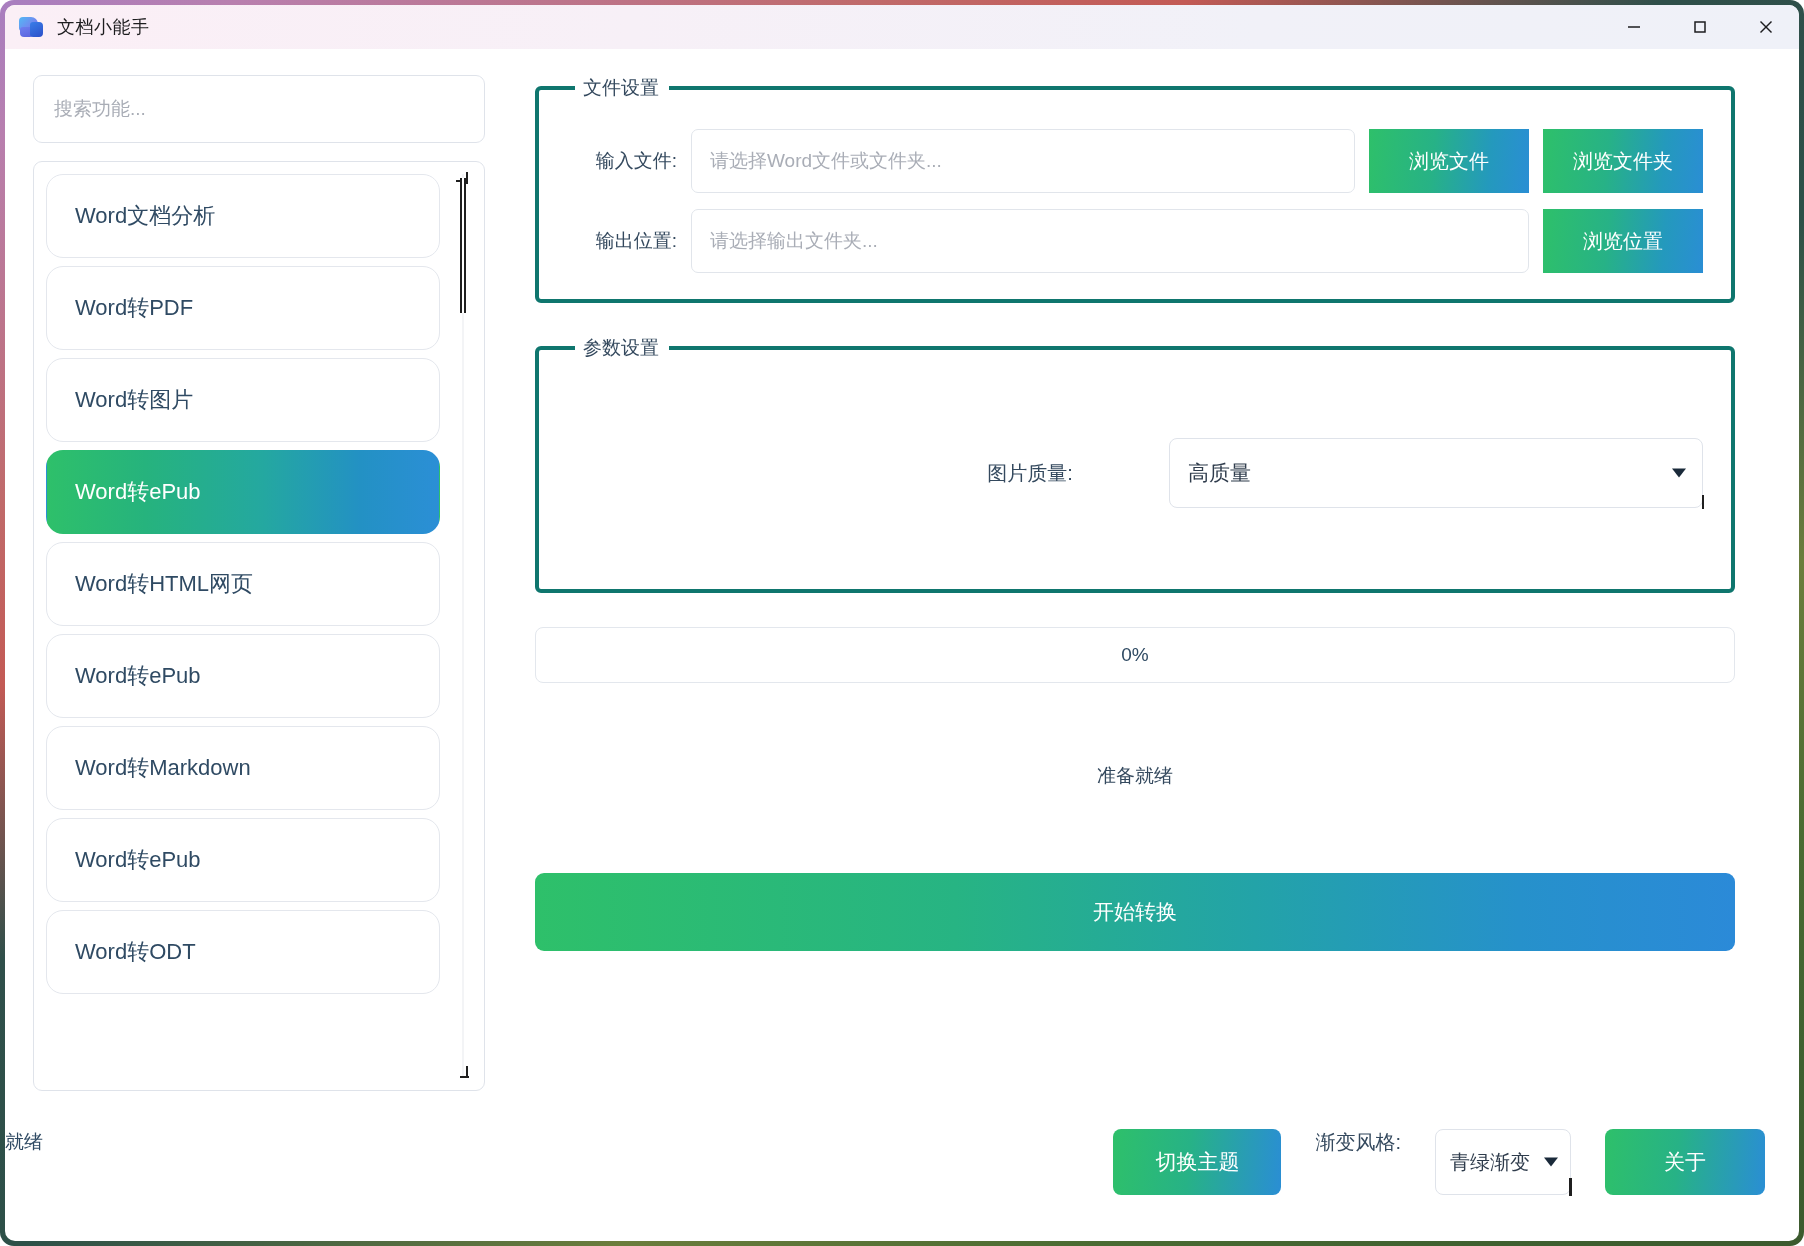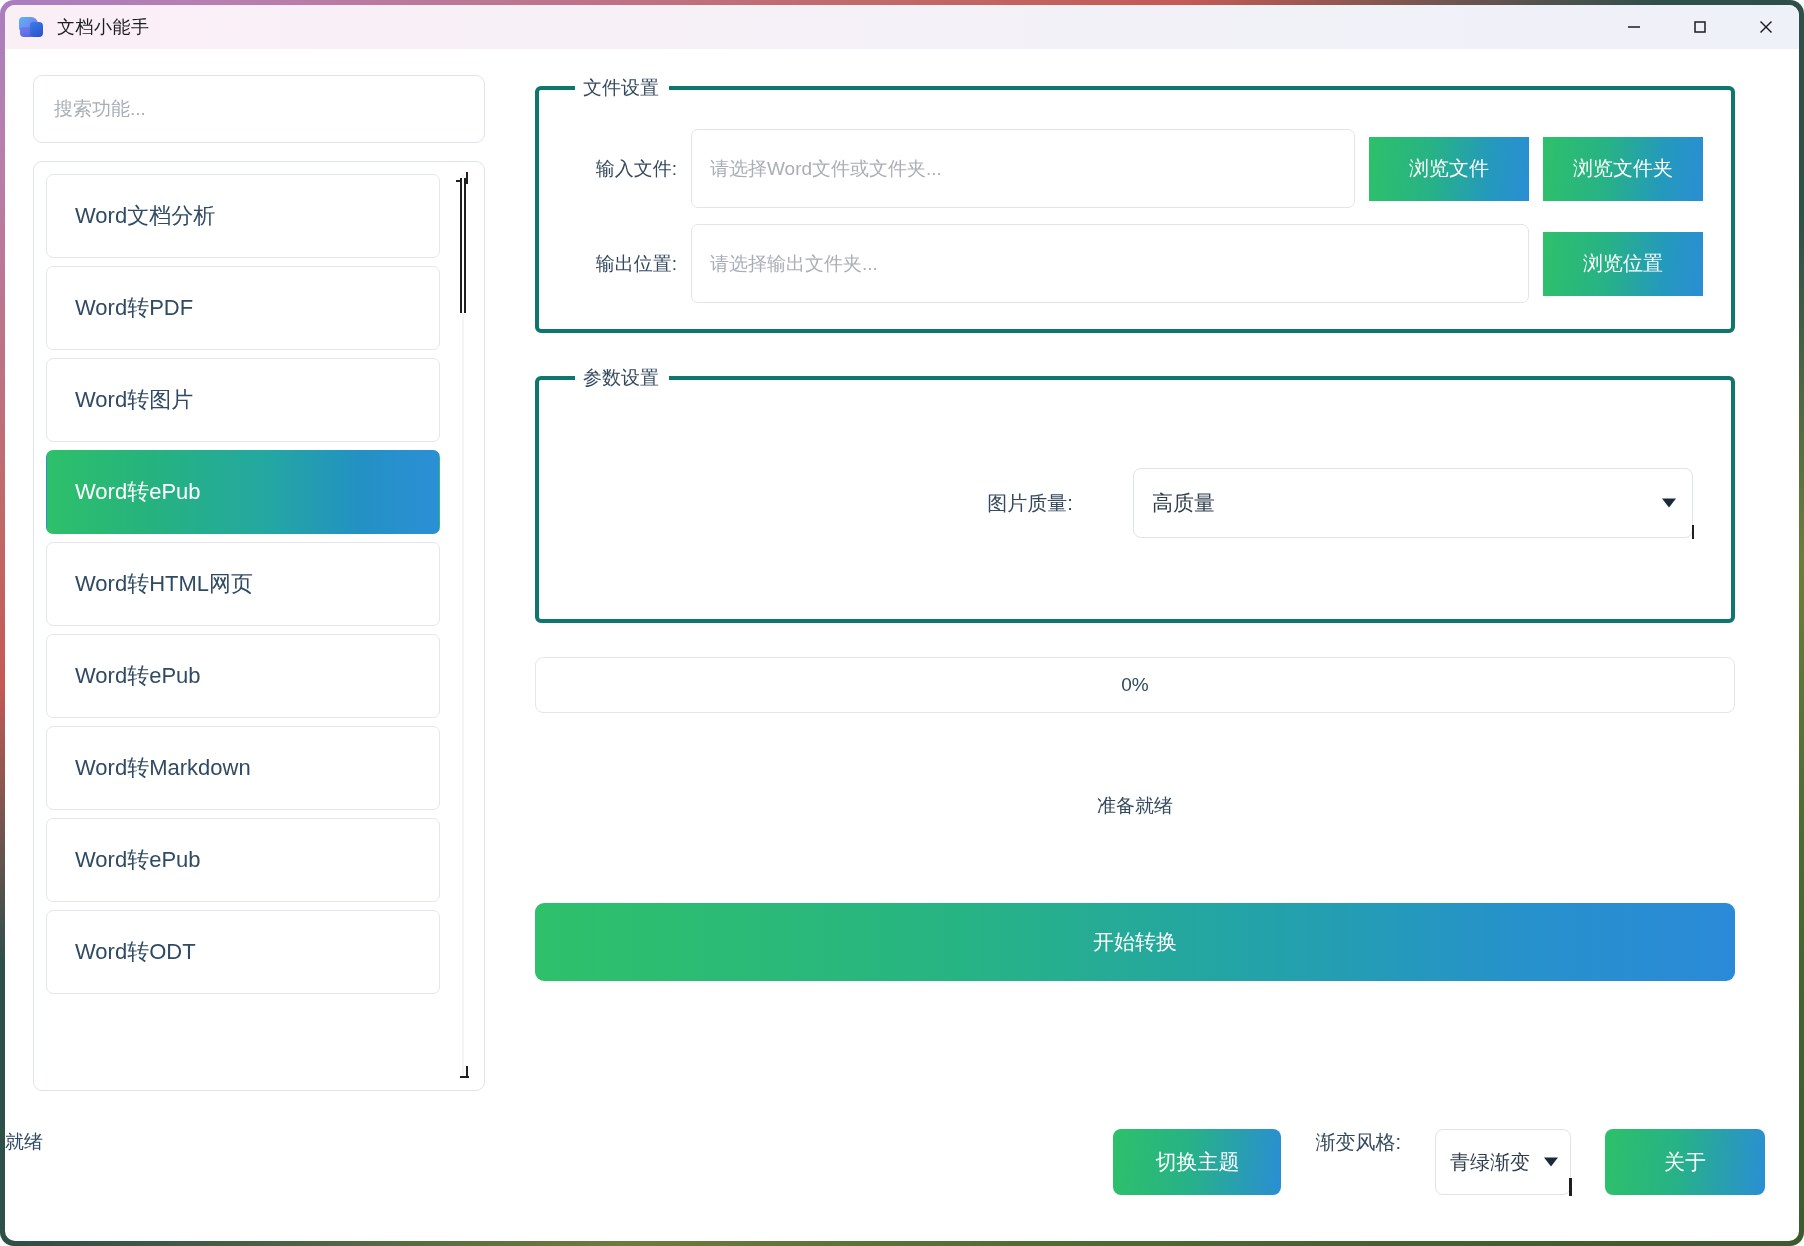--- a/index.html
+++ b/index.html
@@ -221,7 +221,7 @@
   }
   .text-input {
     flex: 1 1 auto;
-    height: 79px;
+    height: 64px;
     border: 1px solid #e1e5eb;
     border-radius: 7px;
     background: #ffffff;

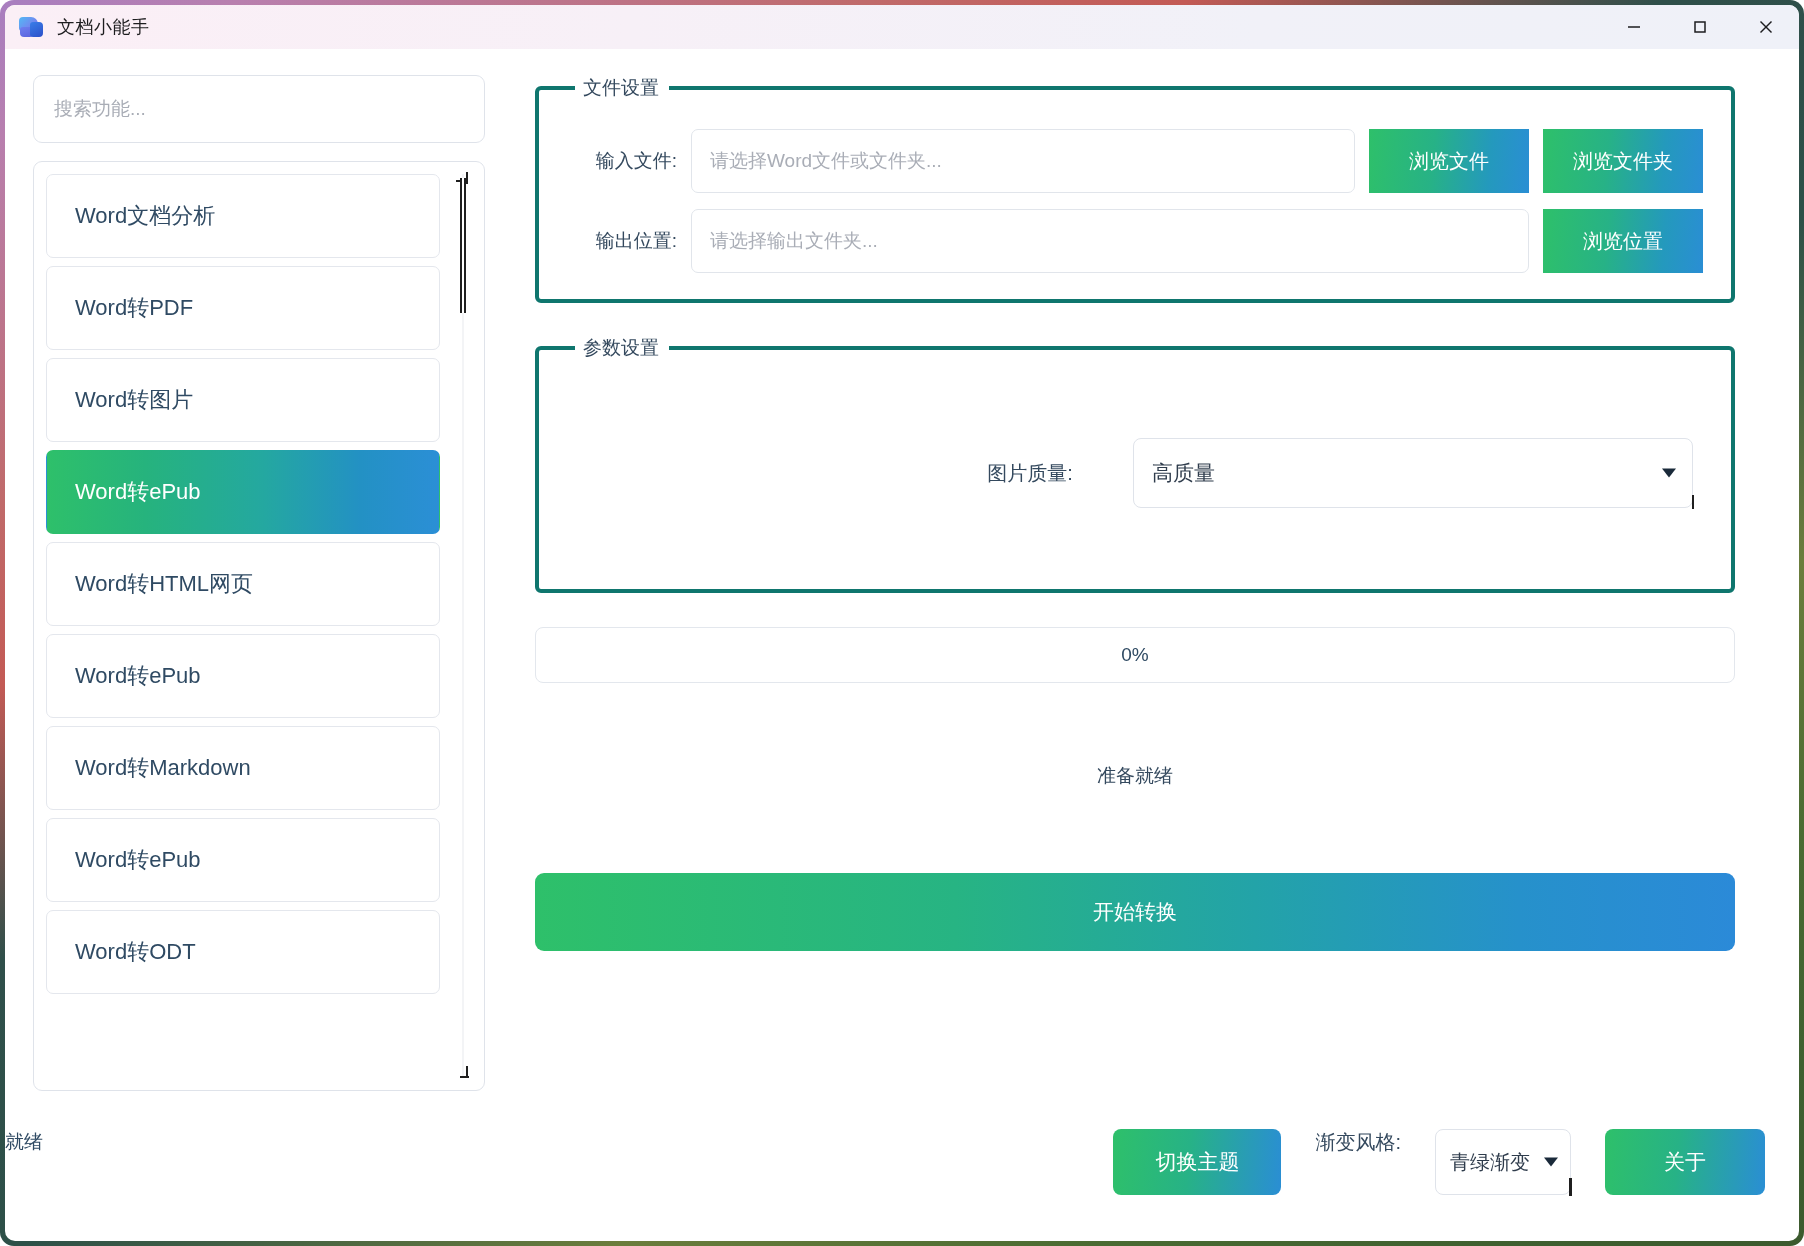--- a/index.html
+++ b/index.html
@@ -134,7 +134,7 @@
   .feature-item {
     height: 84px; flex: 0 0 84px;
     border: 1px solid #e4e7ed;
-    border-radius: 7px;
+    border-radius: 17px;
     background: #ffffff;
     display: flex; align-items: center;
     padding-left: 28px;

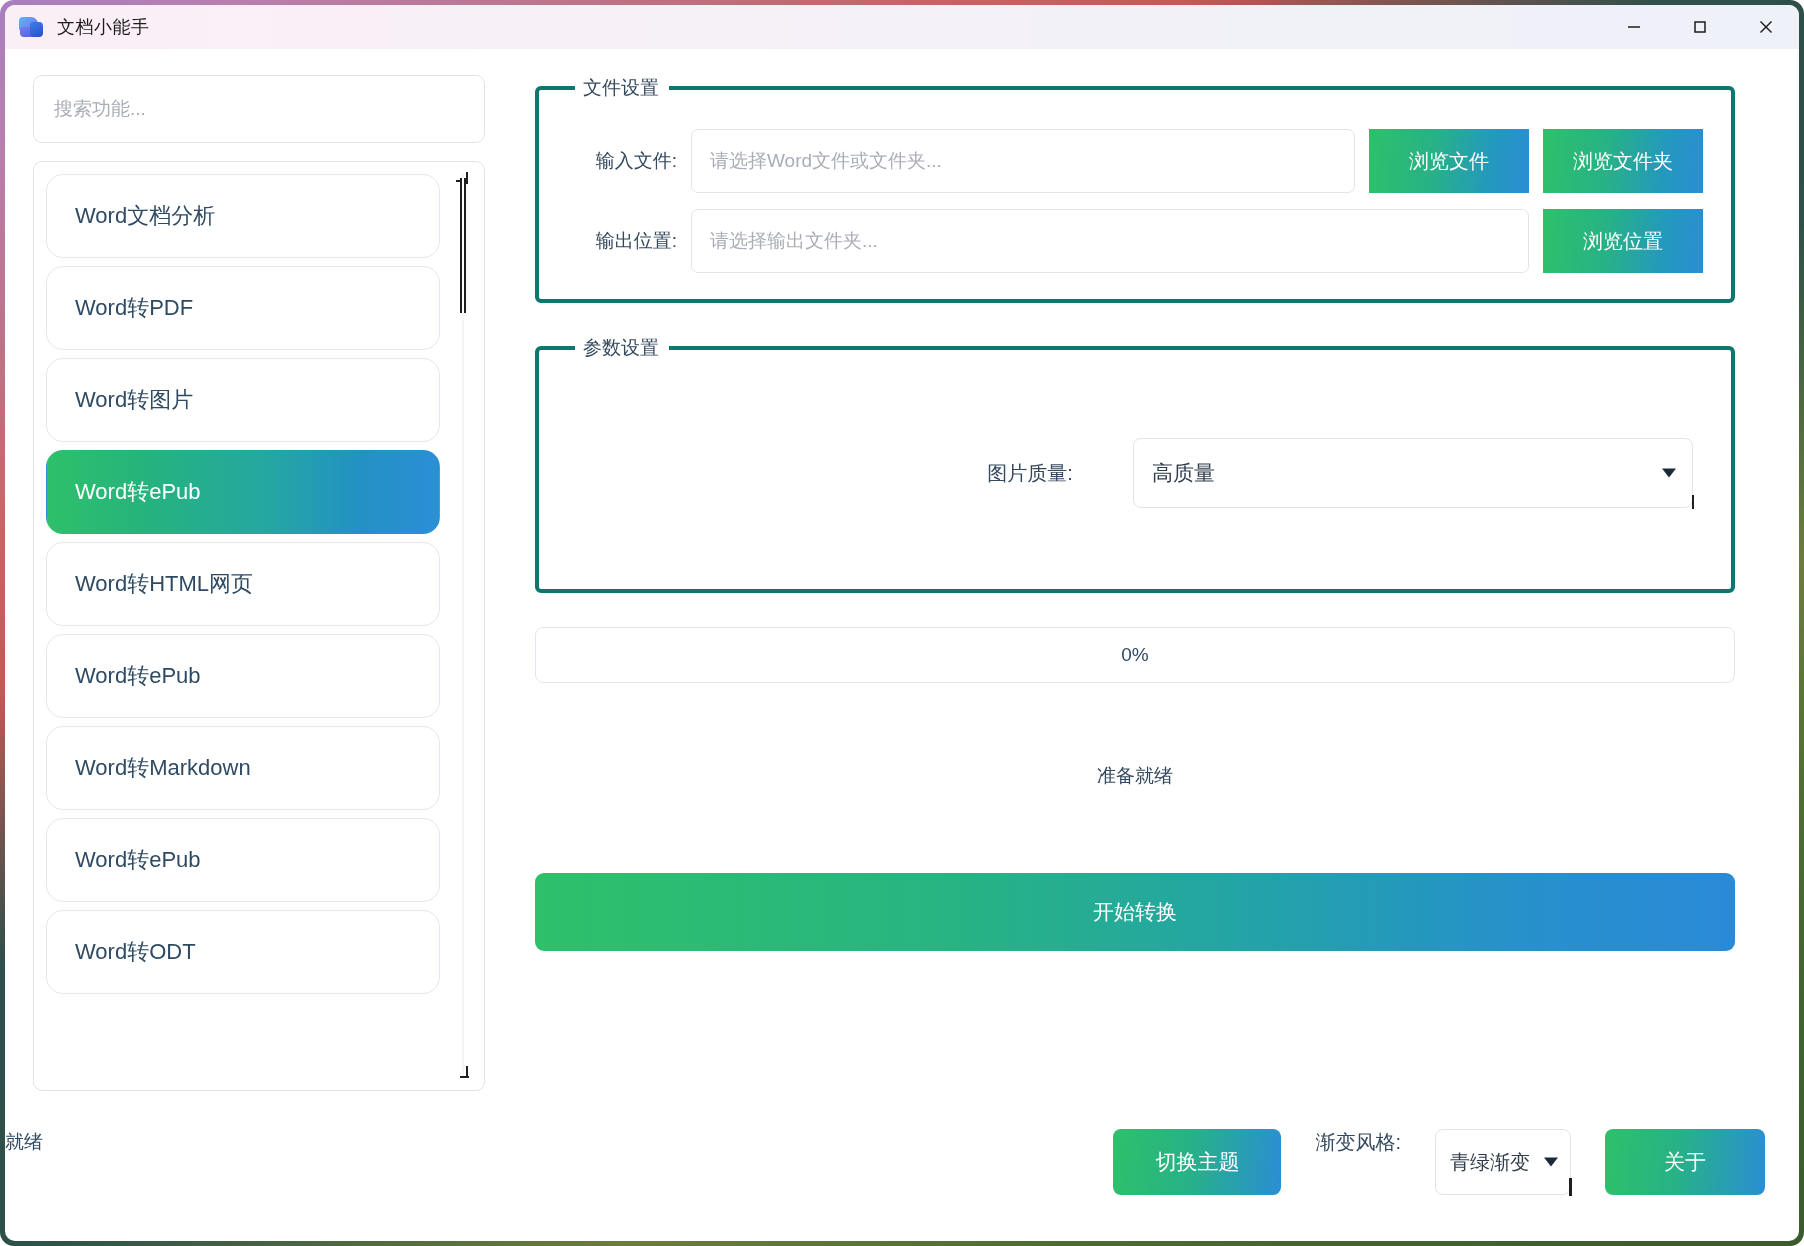--- a/index.html
+++ b/index.html
@@ -262,7 +262,7 @@
   #quality-select-wrap {
     position: relative;
     flex: 1 1 auto;
-    margin-left: 48px;
+    margin-left: 84px;
     max-width: 560px;
   }
   .select-box {

